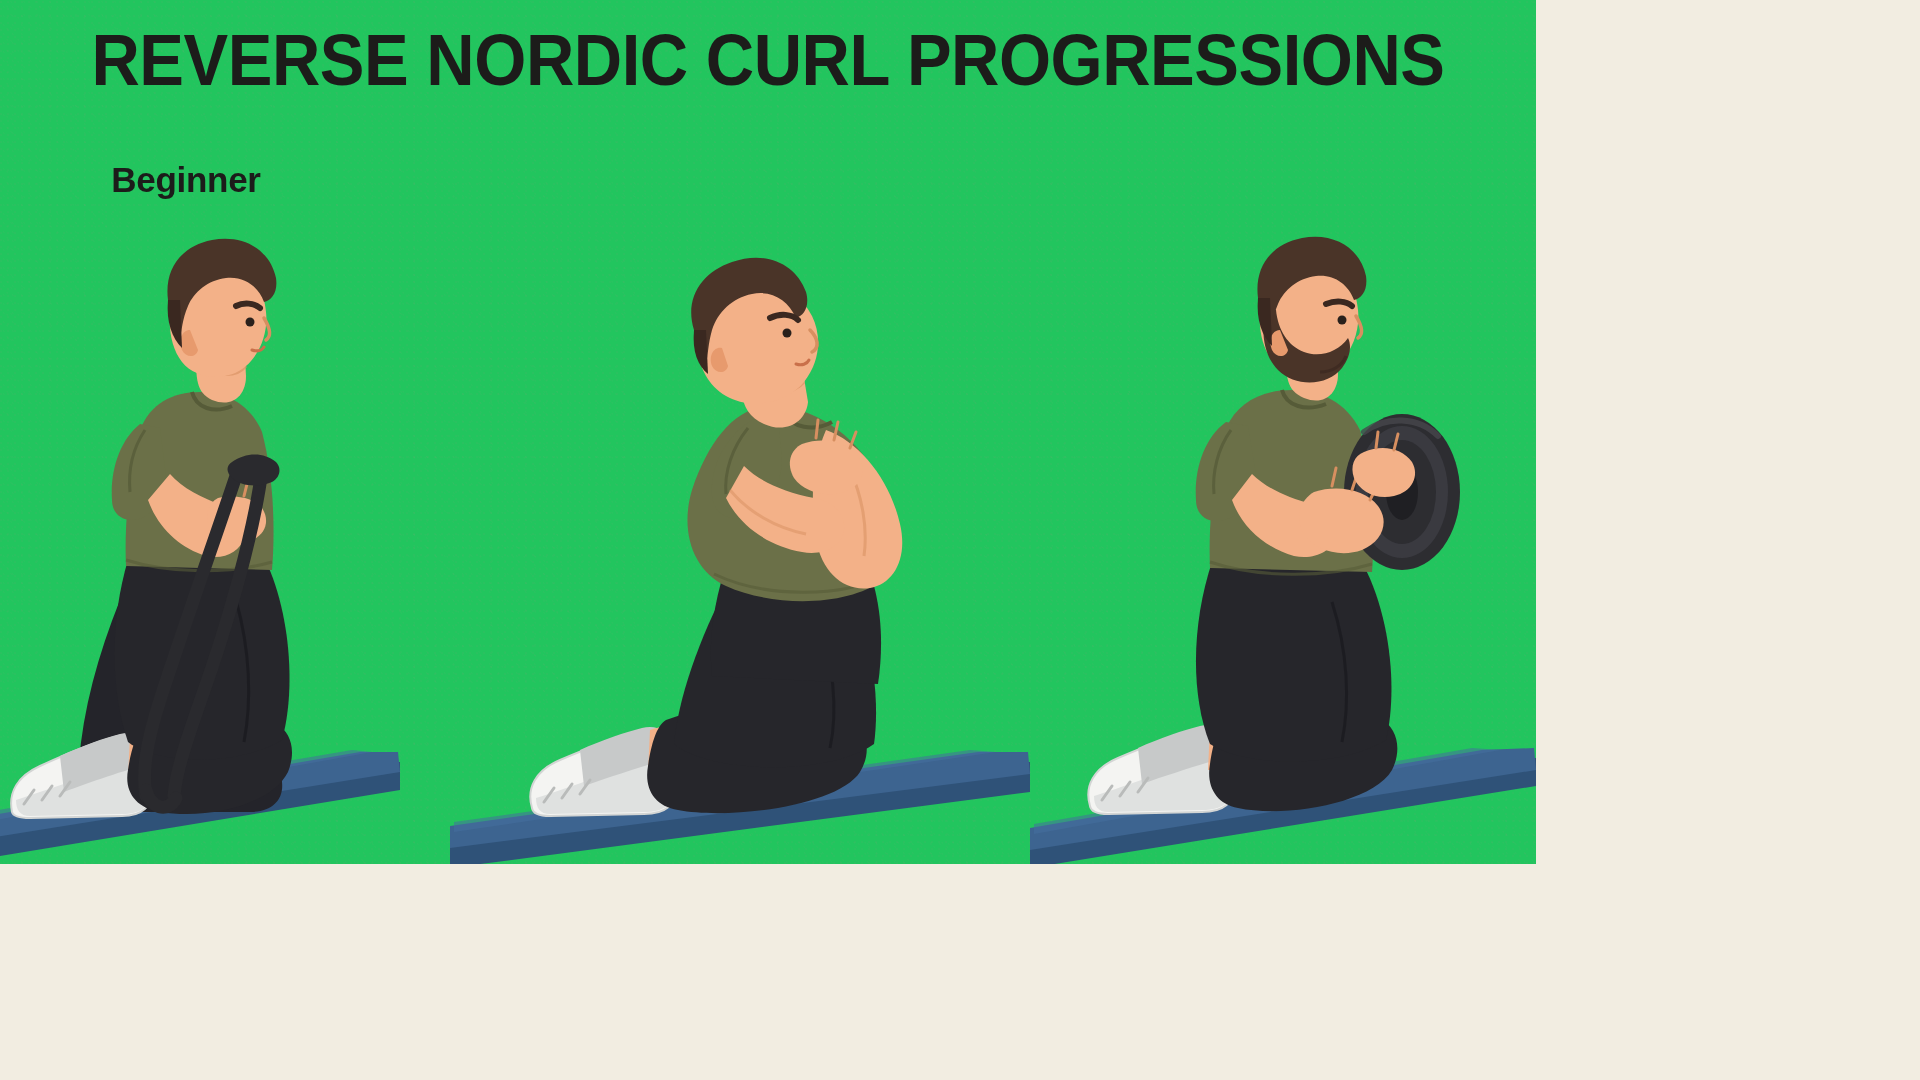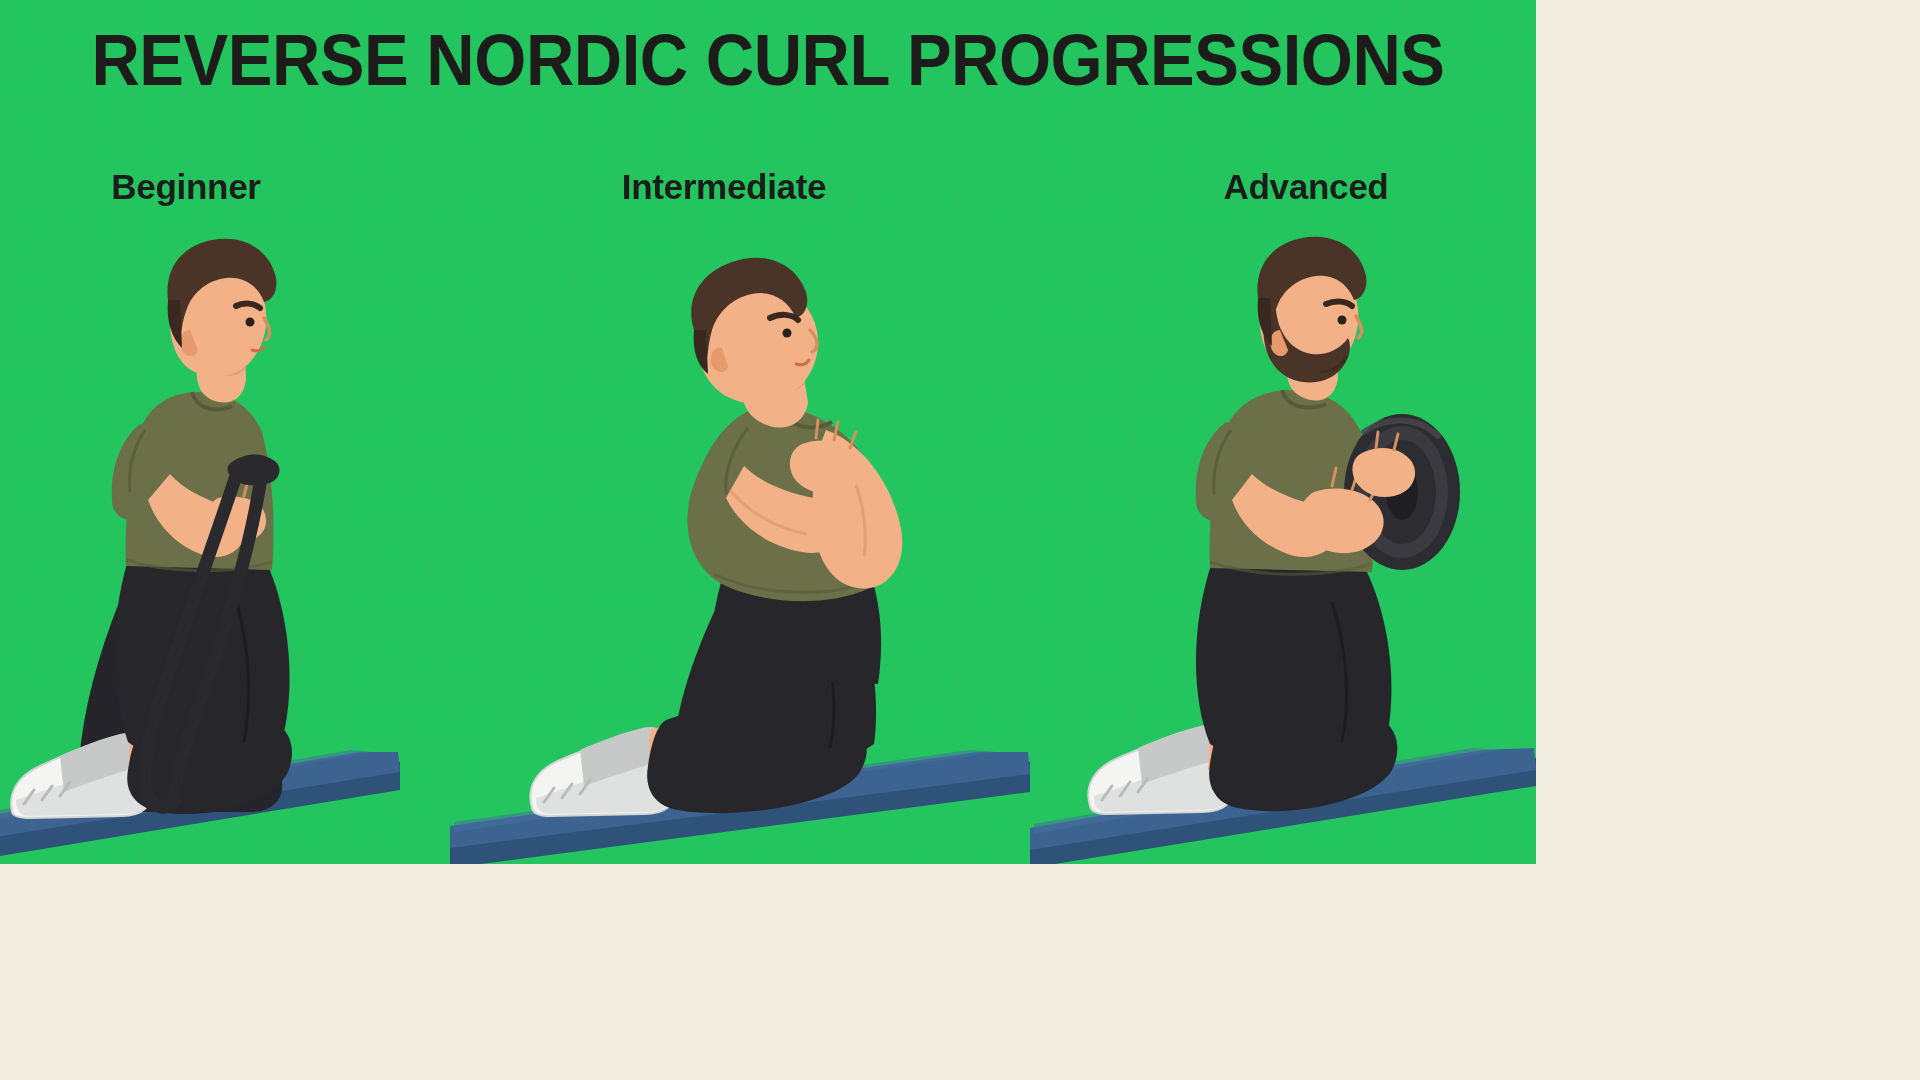--- a/index.html
+++ b/index.html
@@ -50,7 +50,6 @@
     letter-spacing:-0.3px;
     white-space:nowrap;
     text-align:center;
-    margin-top:7px;
   }
   #label-beginner{left:0;width:372px;}
   #label-intermediate{left:372px;width:704px;}

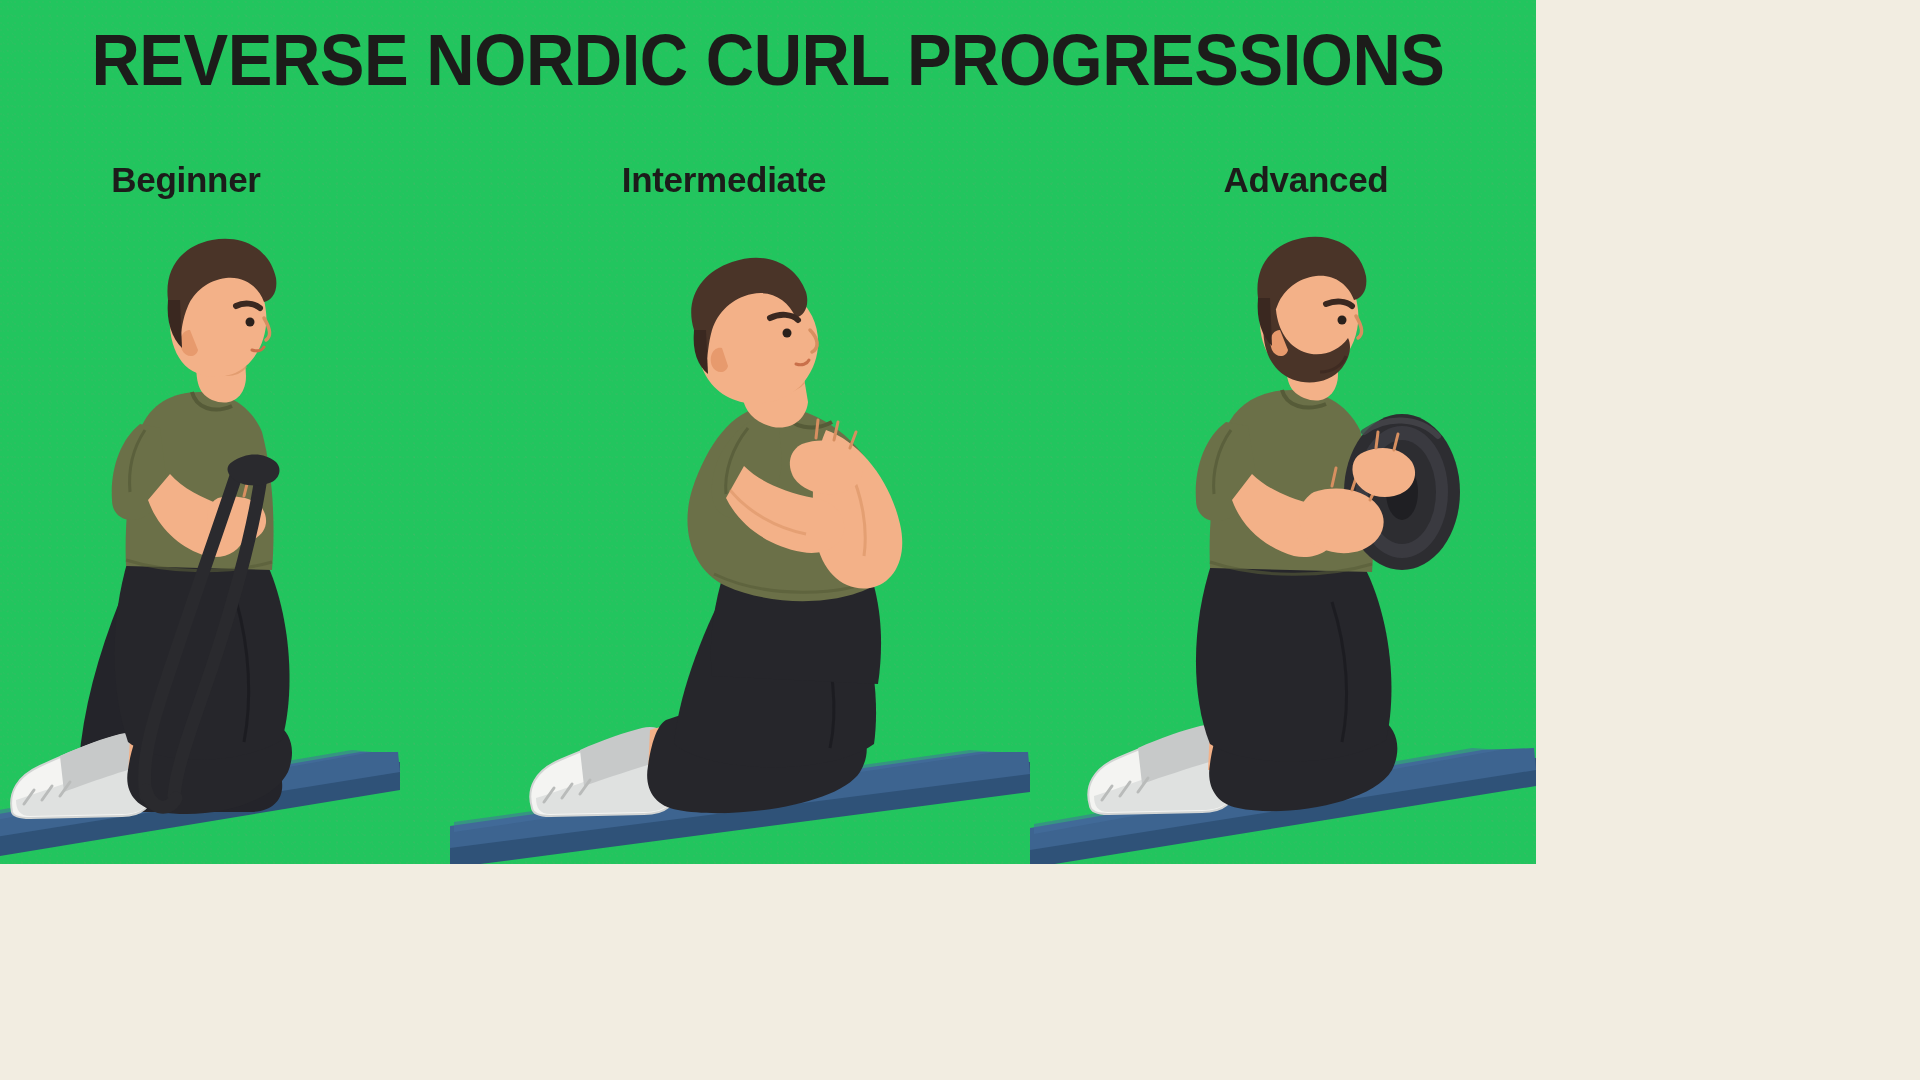--- a/index.html
+++ b/index.html
@@ -72,7 +72,6 @@
   <div id="title">REVERSE NORDIC CURL PROGRESSIONS</div>
 
   <div class="panel-label" id="label-beginner">Beginner</div>
-  <div class="panel-label" id="label-intermediate">Intermediate</div>
   <div class="panel-label" id="label-advanced">Advanced</div>
 
   <div class="panel" id="panel-beginner">

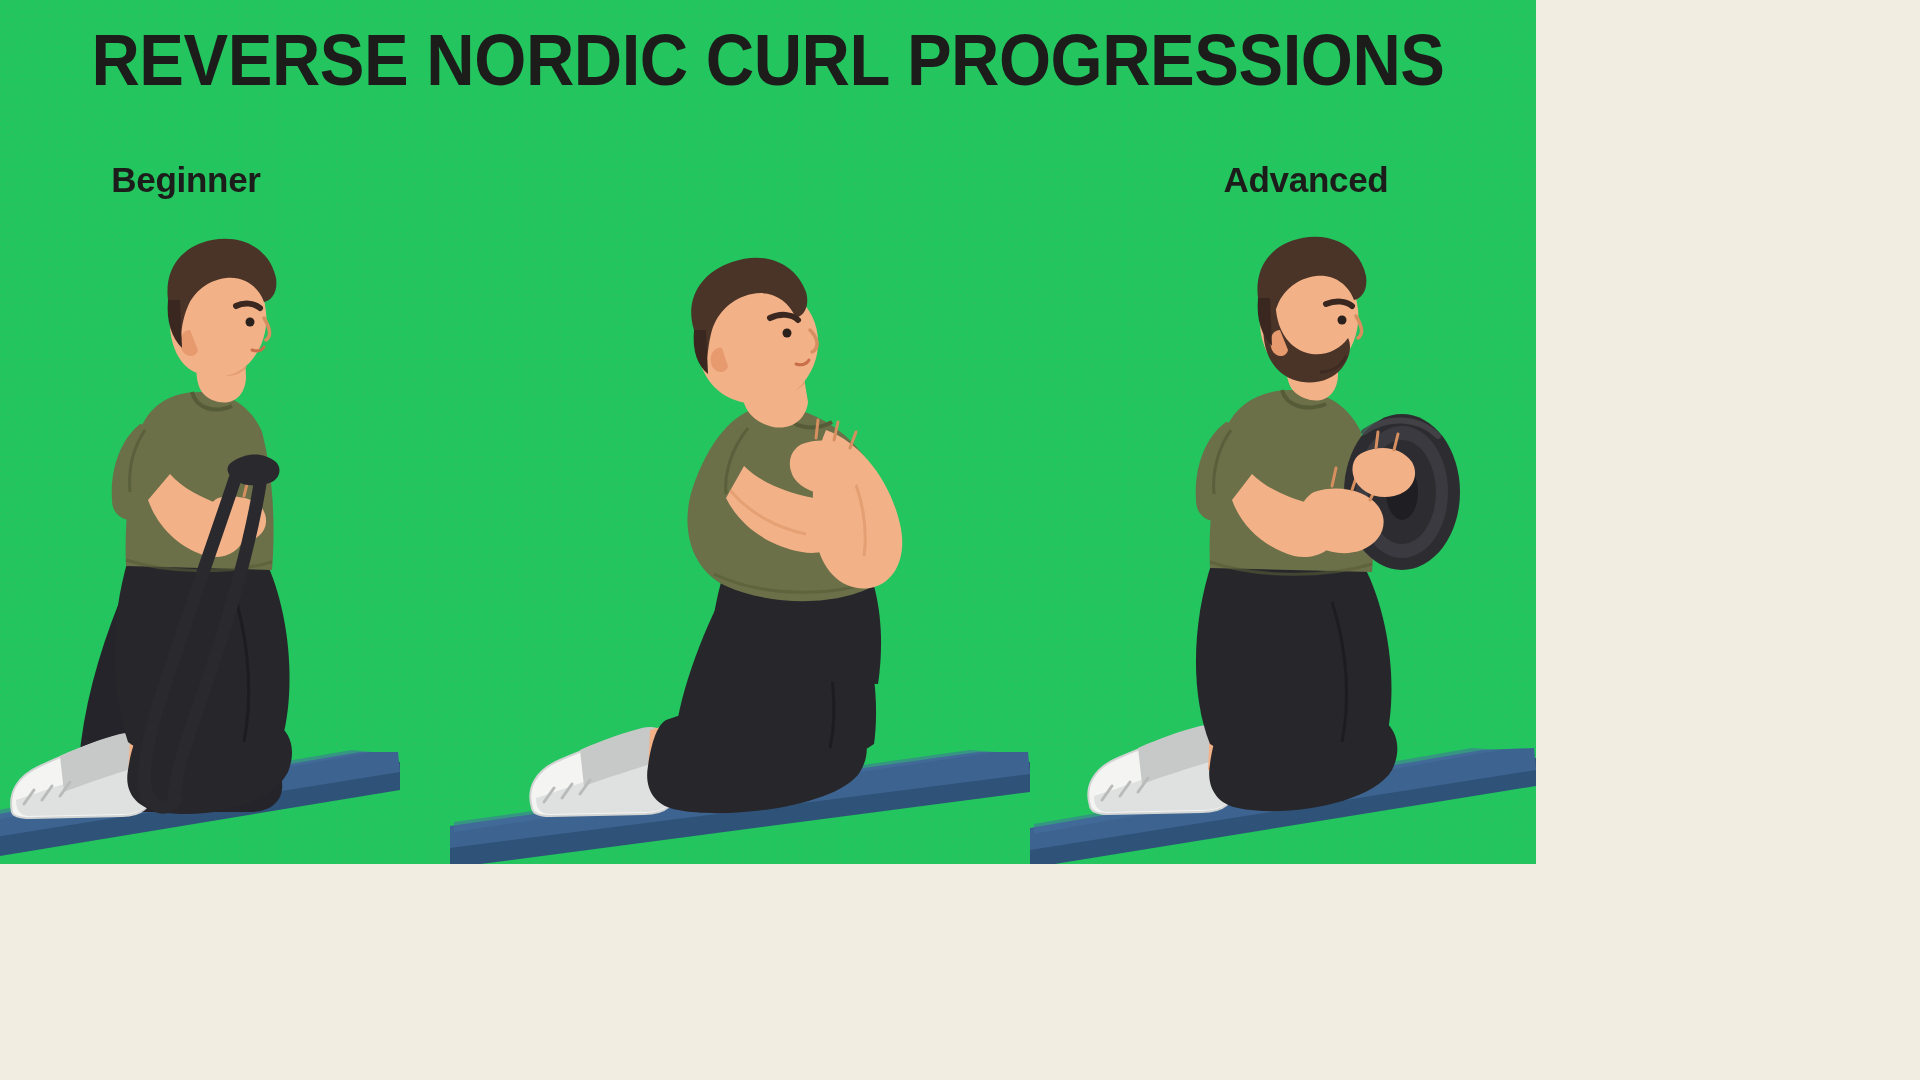--- a/index.html
+++ b/index.html
@@ -72,7 +72,6 @@
   <div id="title">REVERSE NORDIC CURL PROGRESSIONS</div>
 
   <div class="panel-label" id="label-beginner">Beginner</div>
-  <div class="panel-label" id="label-advanced">Advanced</div>
 
   <div class="panel" id="panel-beginner">
     <svg class="fig" viewBox="0 0 430 864" width="430" height="864">

